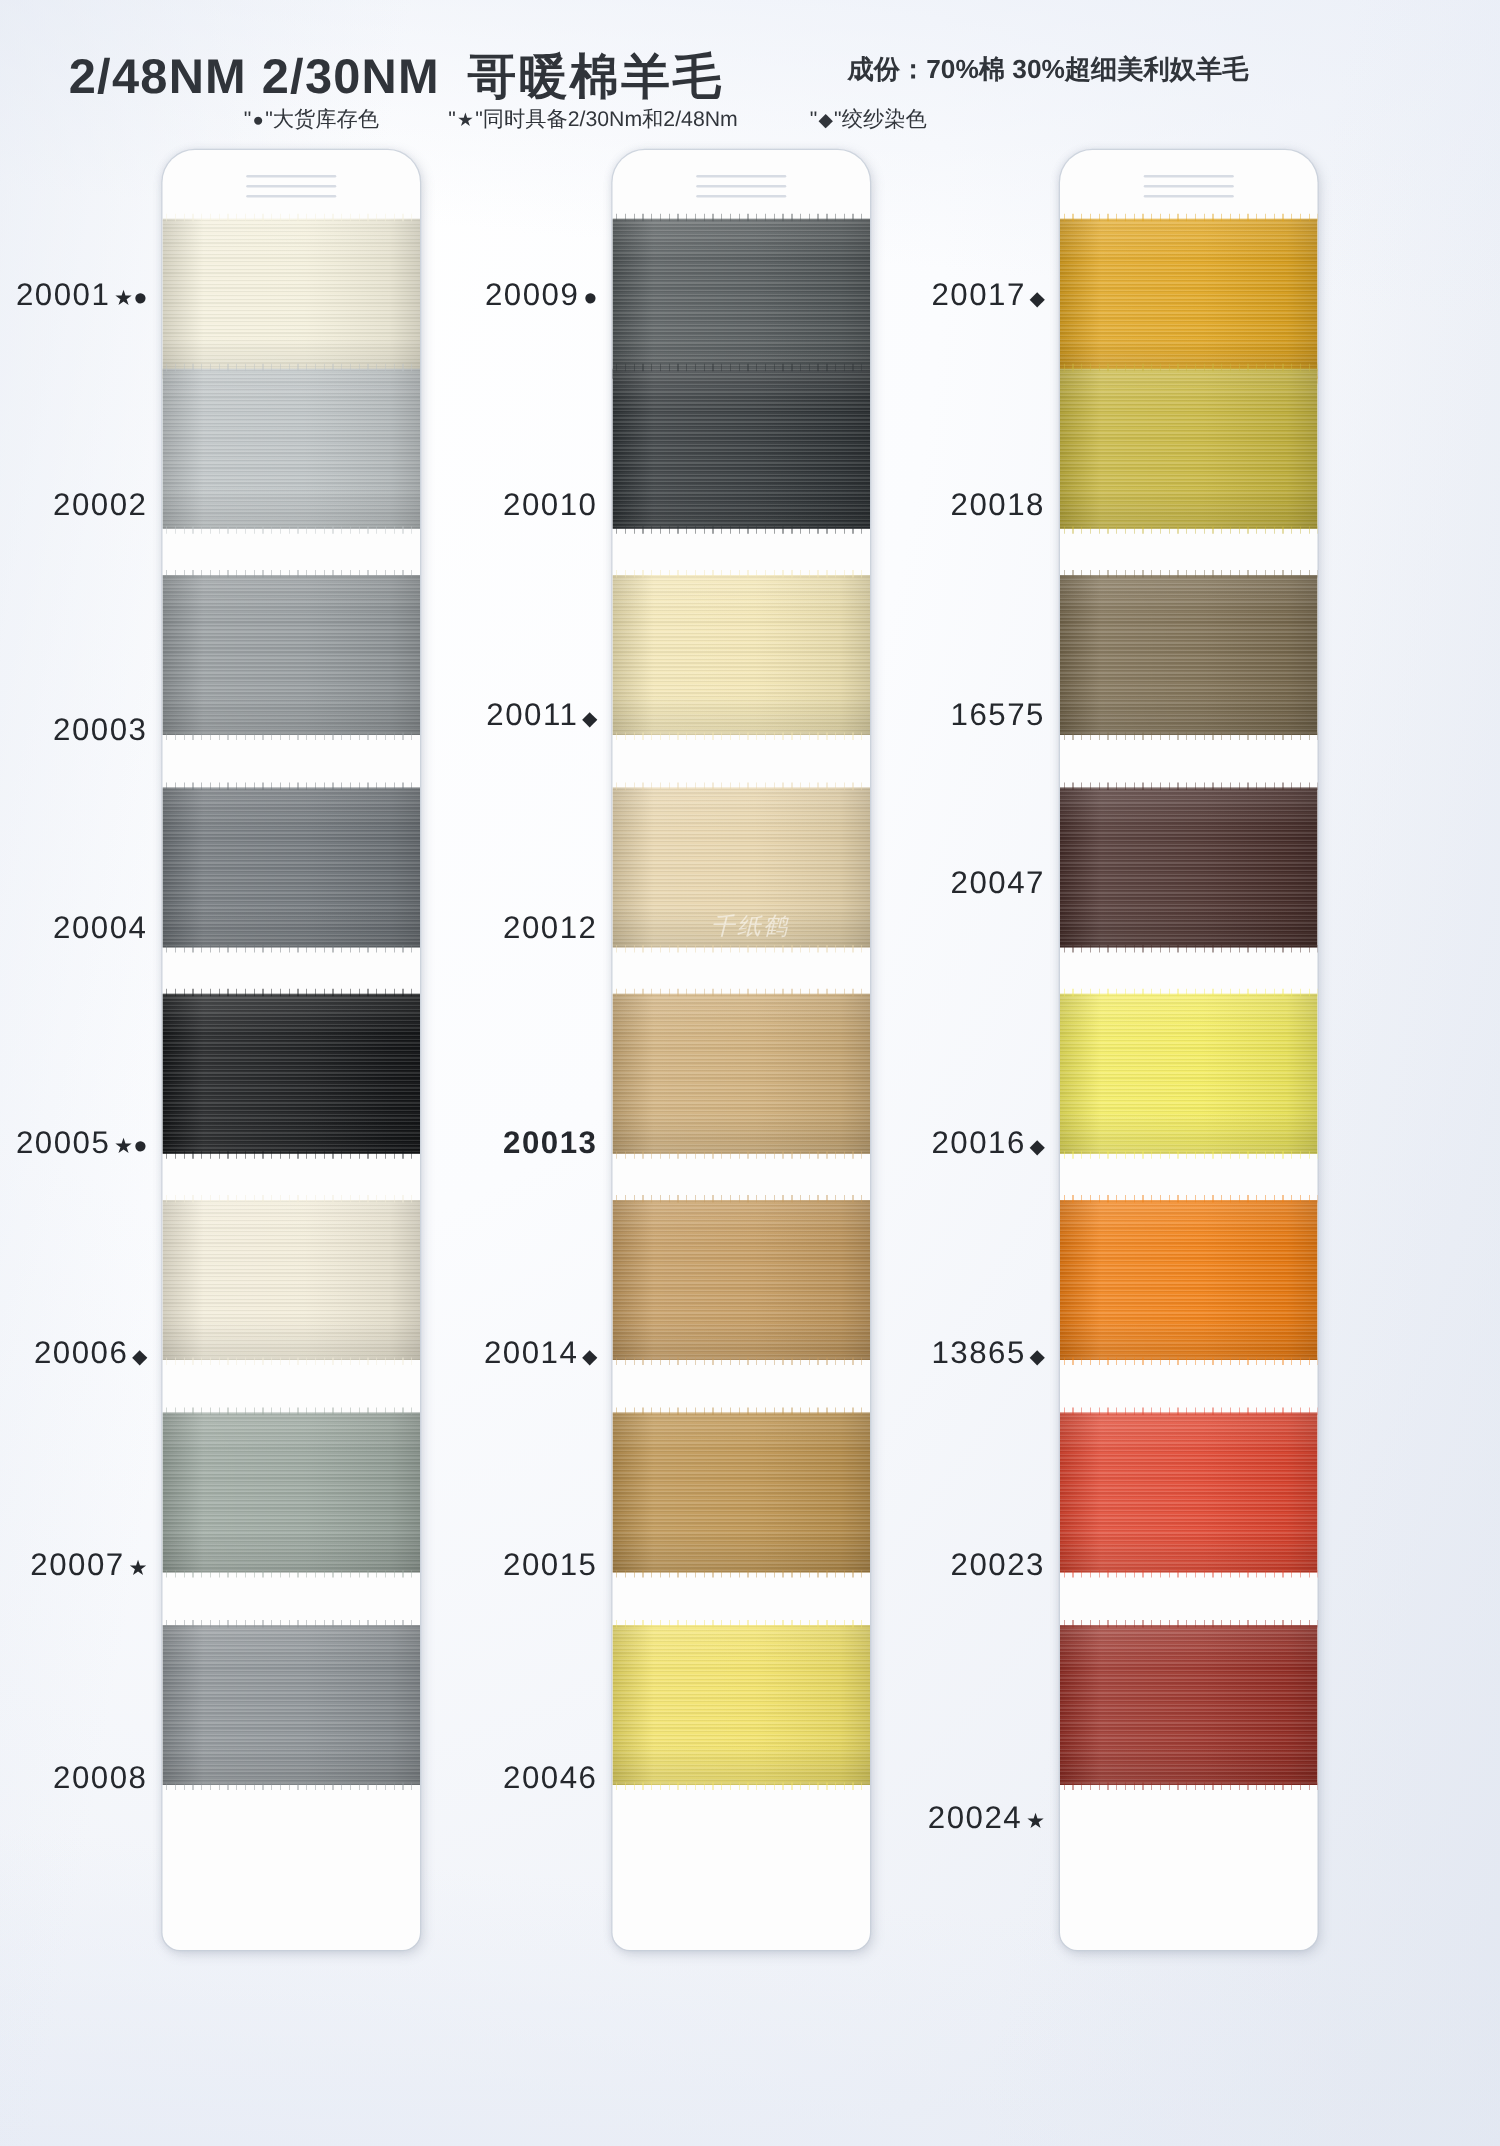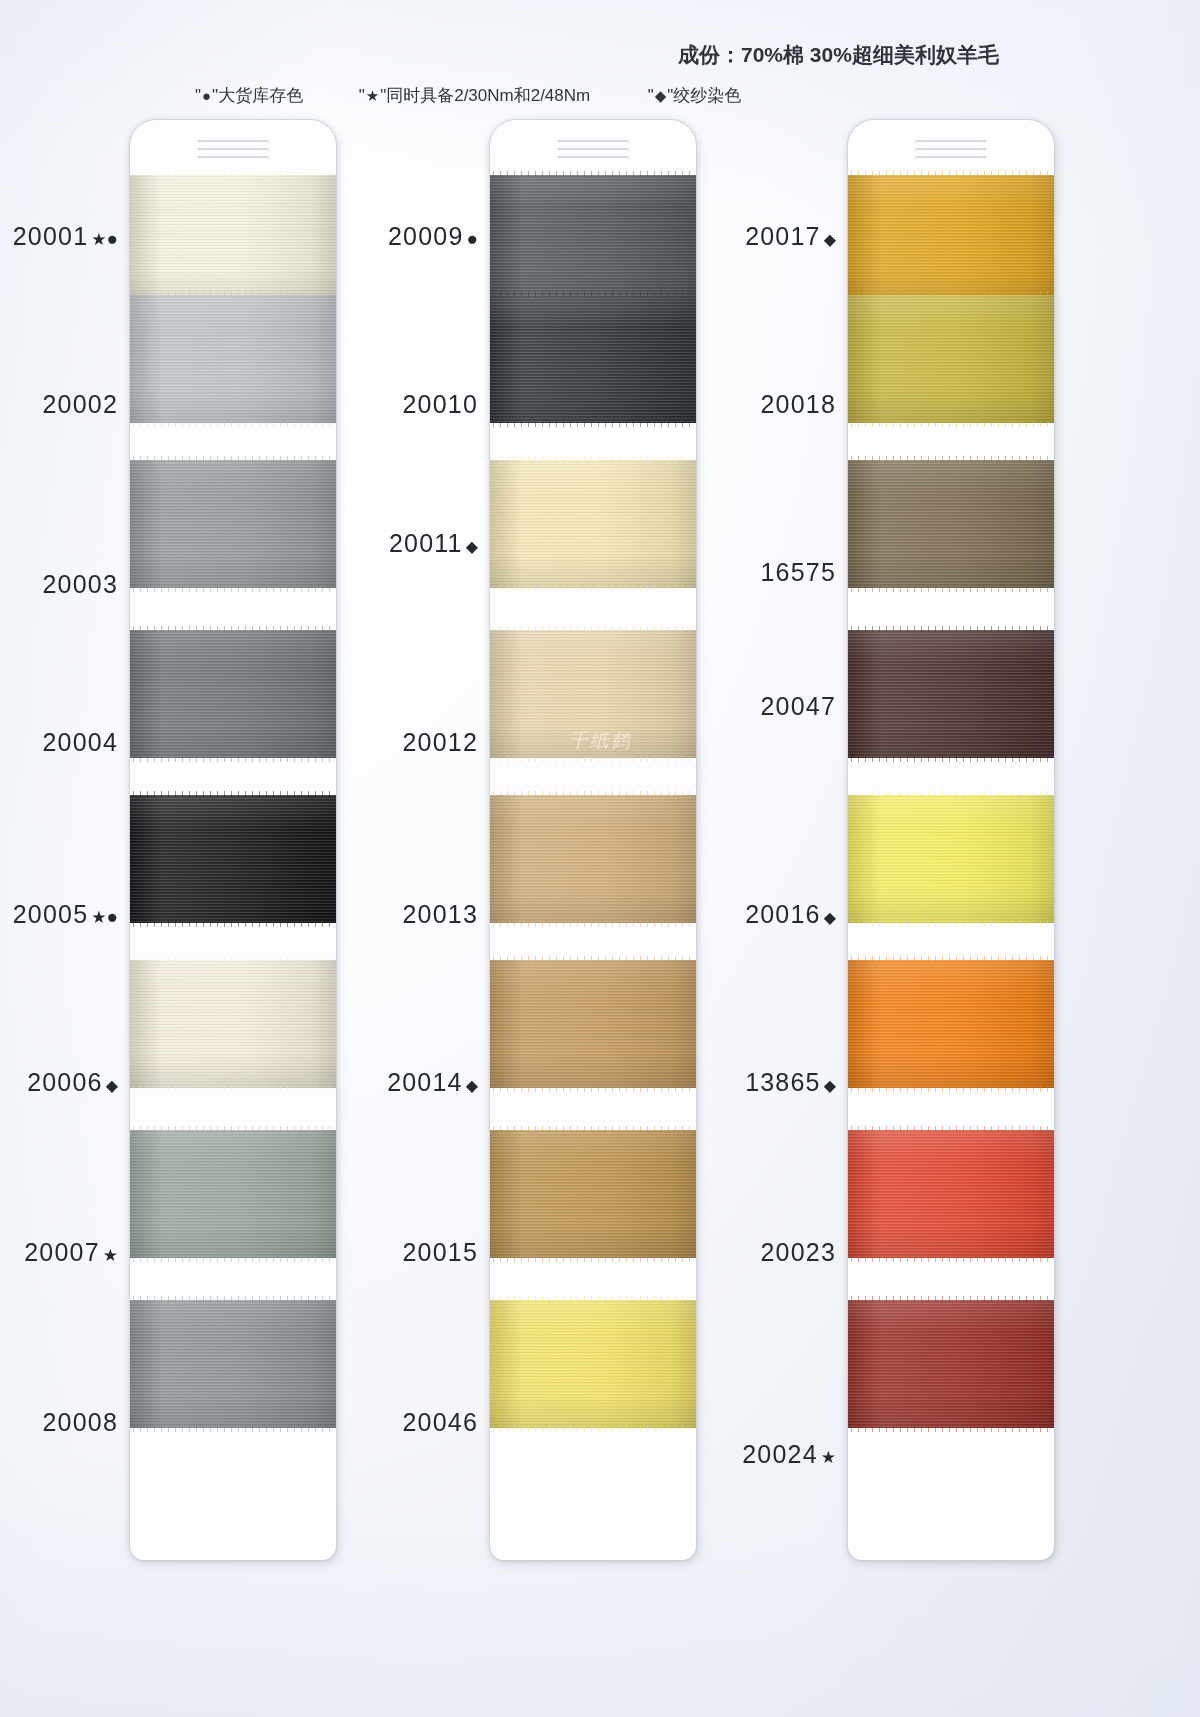--- a/index.html
+++ b/index.html
@@ -187,6 +187,9 @@
   <div id="paper-sheen"></div>
 
   <div id="header">
+    <div class="title-main">
+      <span>2/48NM  2/30NM</span><span class="cn">哥暖棉羊毛</span>
+    </div>
     <div class="composition">成份：70%棉 30%超细美利奴羊毛</div>
     <div class="legend">
       <span class="entry"><span>"</span><span class="sym">●</span><span>"</span><span>大货库存色</span></span>

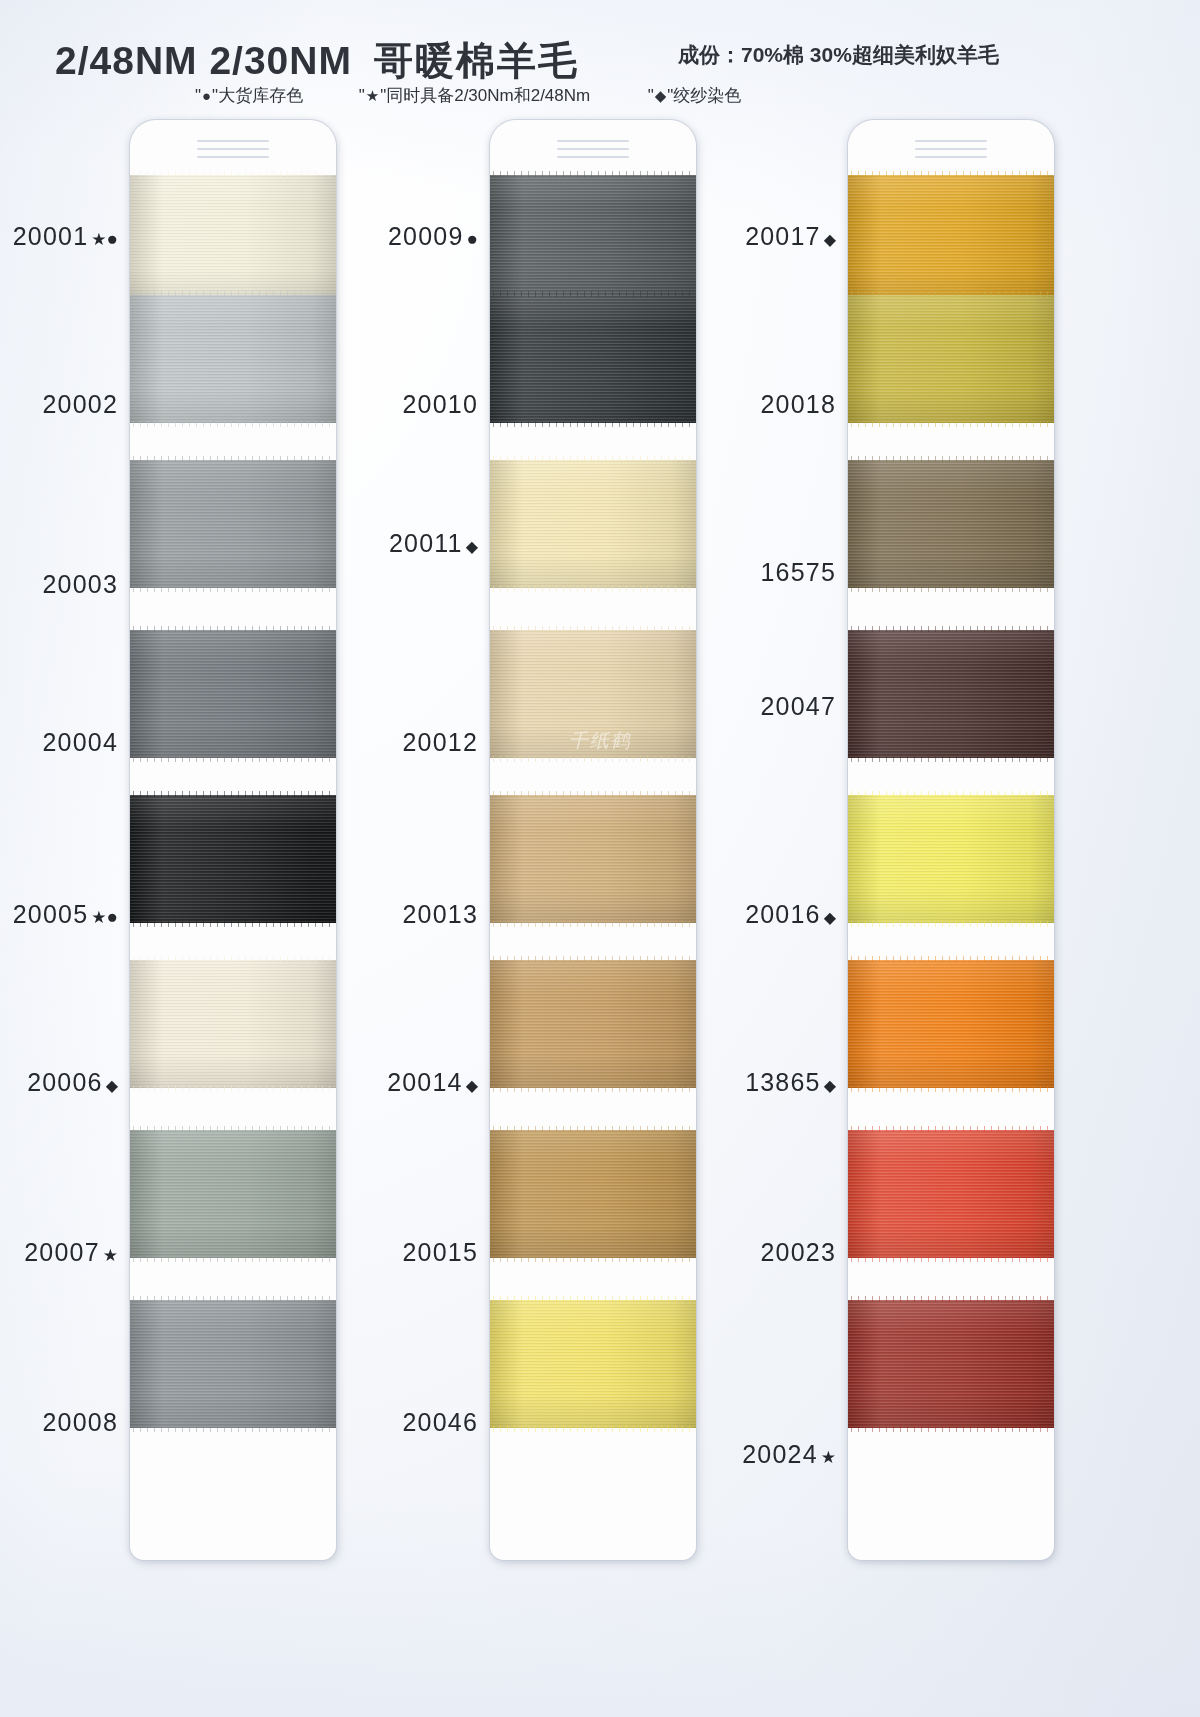--- a/index.html
+++ b/index.html
@@ -264,7 +264,7 @@
       </div>
       <div class="label" style="right: 722px; top: 222px;"><span class="code">20009</span><span class="marks"><span class="m-dot">●</span></span></div>
       <div class="label" style="right: 722px; top: 390px;"><span class="code">20010</span></div>
-      <div class="label" style="right: 722px; top: 529px;"><span class="code">20011</span><span class="marks"><span class="m-dia">◆</span></span></div>
+      <div class="label" style="right: 722px; top: 558px;"><span class="code">20011</span><span class="marks"><span class="m-dia">◆</span></span></div>
       <div class="label" style="right: 722px; top: 728px;"><span class="code">20012</span></div>
       <div class="label" style="right: 722px; top: 900px;"><span class="code">20013</span></div>
       <div class="label" style="right: 722px; top: 1068px;"><span class="code">20014</span><span class="marks"><span class="m-dia">◆</span></span></div>

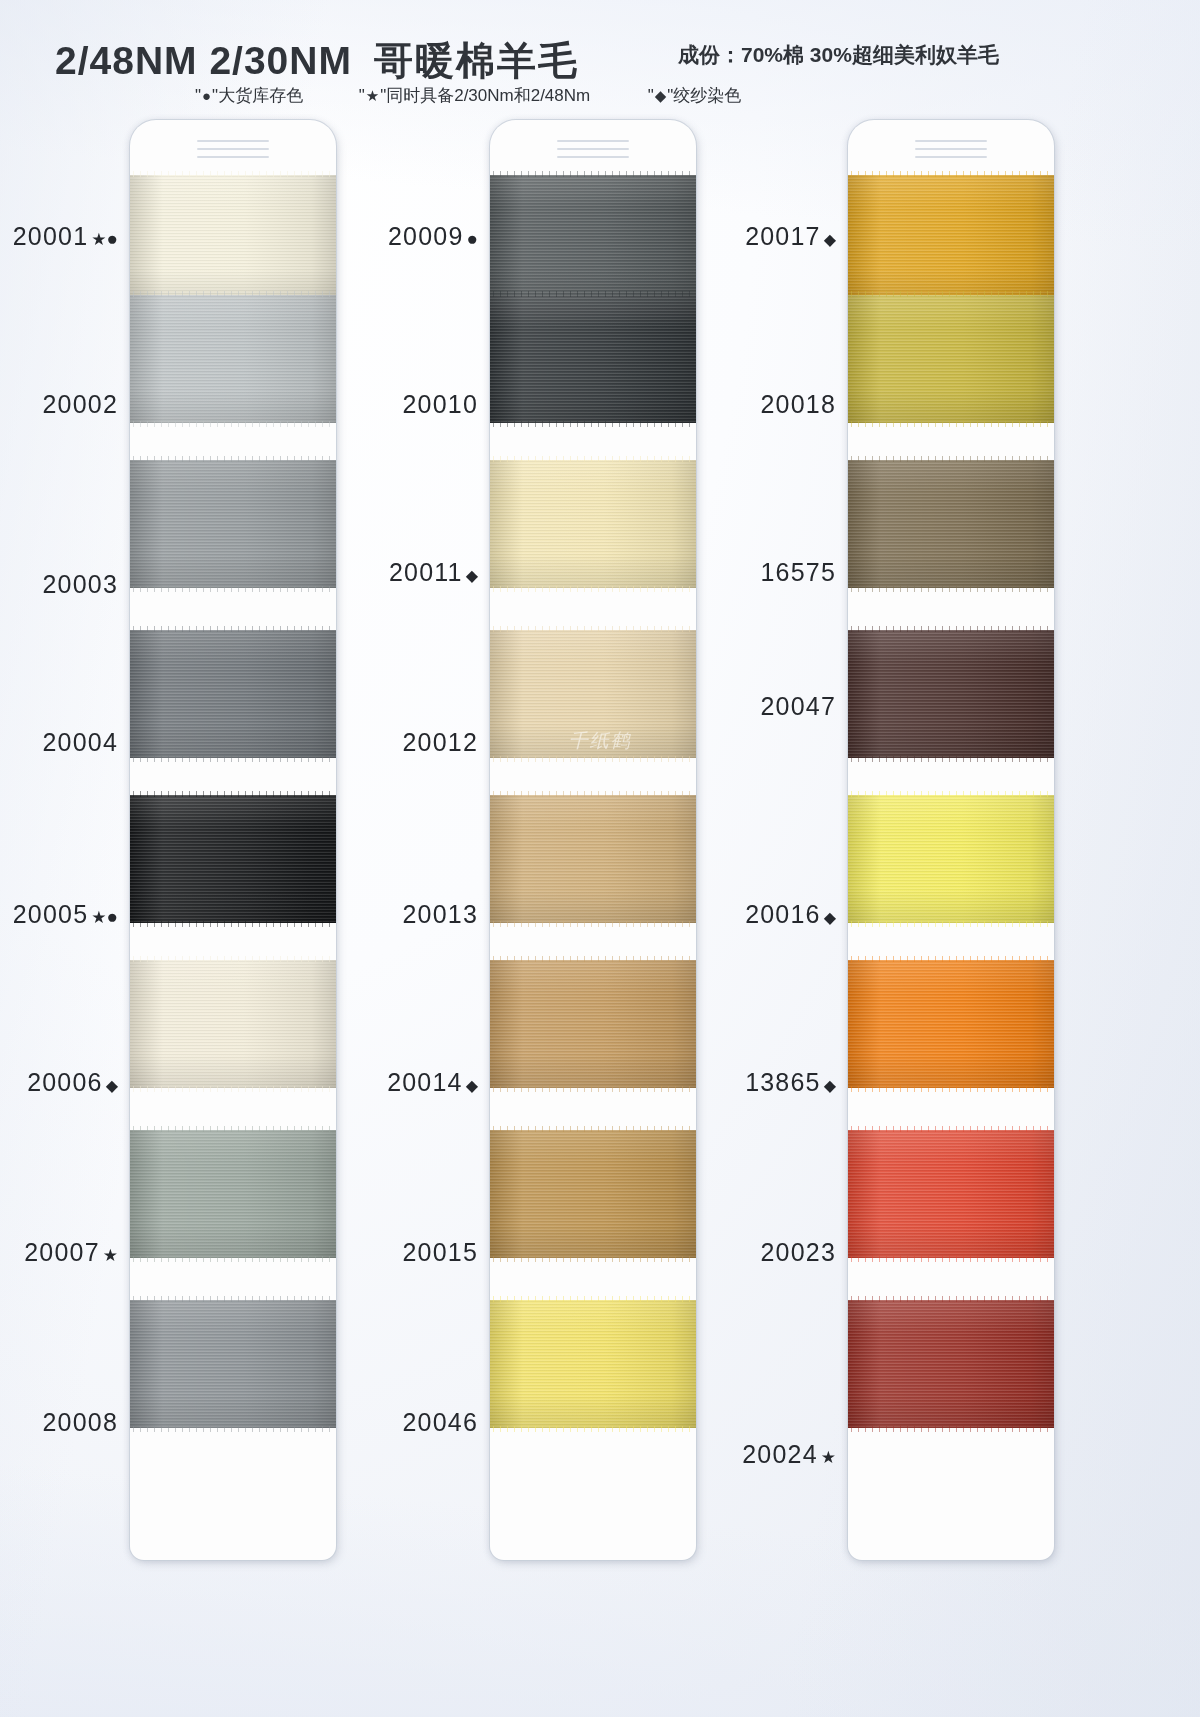--- a/index.html
+++ b/index.html
@@ -266,7 +266,7 @@
       <div class="label" style="right: 722px; top: 390px;"><span class="code">20010</span></div>
       <div class="label" style="right: 722px; top: 558px;"><span class="code">20011</span><span class="marks"><span class="m-dia">◆</span></span></div>
       <div class="label" style="right: 722px; top: 728px;"><span class="code">20012</span></div>
-      <div class="label" style="right: 722px; top: 900px;"><span class="code">20013</span></div>
+      <div class="label" style="right: 722px; top: 900px; font-weight: bold;"><span class="code">20013</span></div>
       <div class="label" style="right: 722px; top: 1068px;"><span class="code">20014</span><span class="marks"><span class="m-dia">◆</span></span></div>
       <div class="label" style="right: 722px; top: 1238px;"><span class="code">20015</span></div>
       <div class="label" style="right: 722px; top: 1408px;"><span class="code">20046</span></div>

